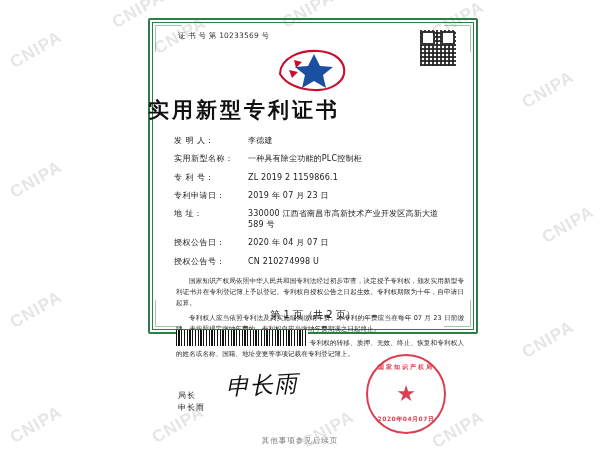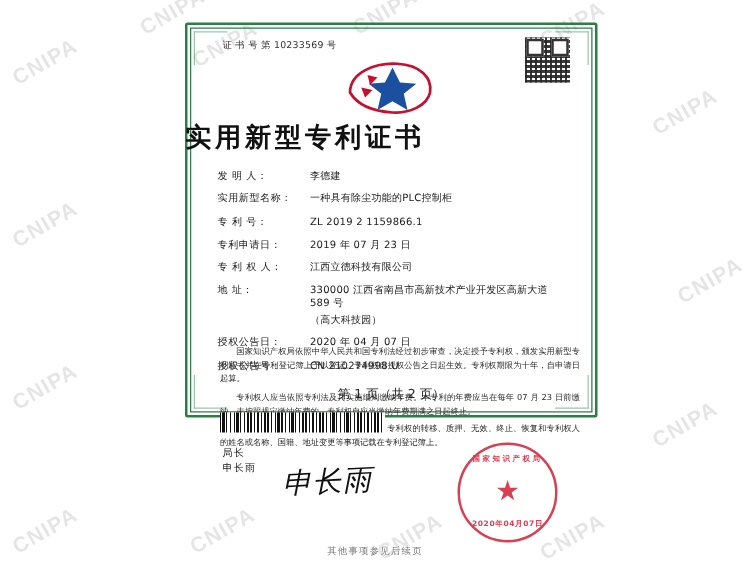--- a/index.html
+++ b/index.html
@@ -311,10 +311,6 @@
       <div class="fv">2019 年 07 月 23 日</div>
     </div>
     <div class="field-row">
-      <div class="fl">专 利 权 人：</div>
-      <div class="fv">江西立德科技有限公司</div>
-    </div>
-    <div class="field-row">
       <div class="fl">地        址：</div>
       <div class="fv">
         <span>330000 江西省南昌市高新技术产业开发区高新大道 589 号</span>

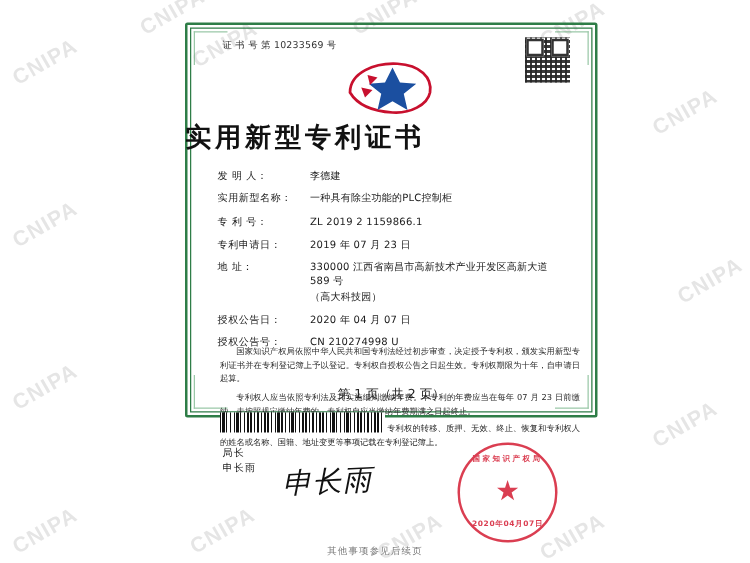--- a/index.html
+++ b/index.html
@@ -314,7 +314,6 @@
       <div class="fl">地        址：</div>
       <div class="fv">
         <span>330000 江西省南昌市高新技术产业开发区高新大道 589 号</span>
-        <span class="sub">（高大科技园）</span>
       </div>
     </div>
     <div class="field-row">

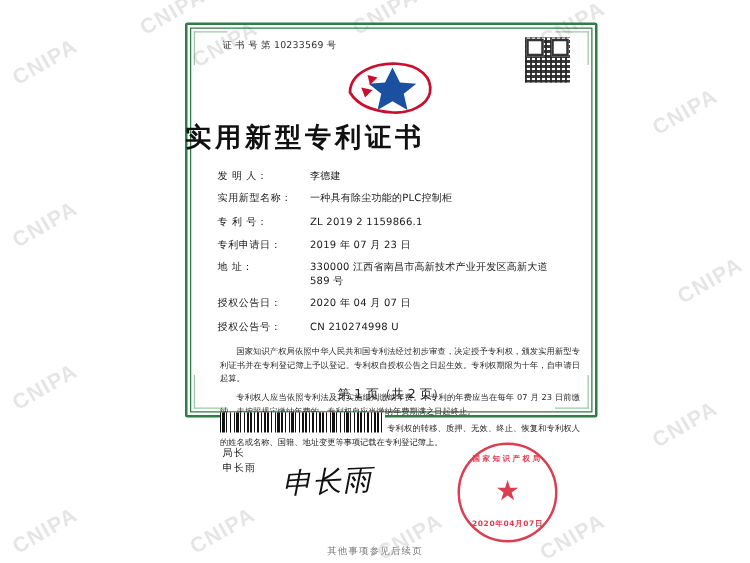--- a/index.html
+++ b/index.html
@@ -180,12 +180,11 @@
   .sig-label {
     position: absolute;
     left: 30px;
-    top: 340px;
+    top: 372px;
     font-size: 8px;
     line-height: 1.45;
     color: #1a1a1a;
     letter-spacing: 1px;
-    font-family: Liberation Mono, monospace;
   }
   .sig-hand {
     position: absolute;

